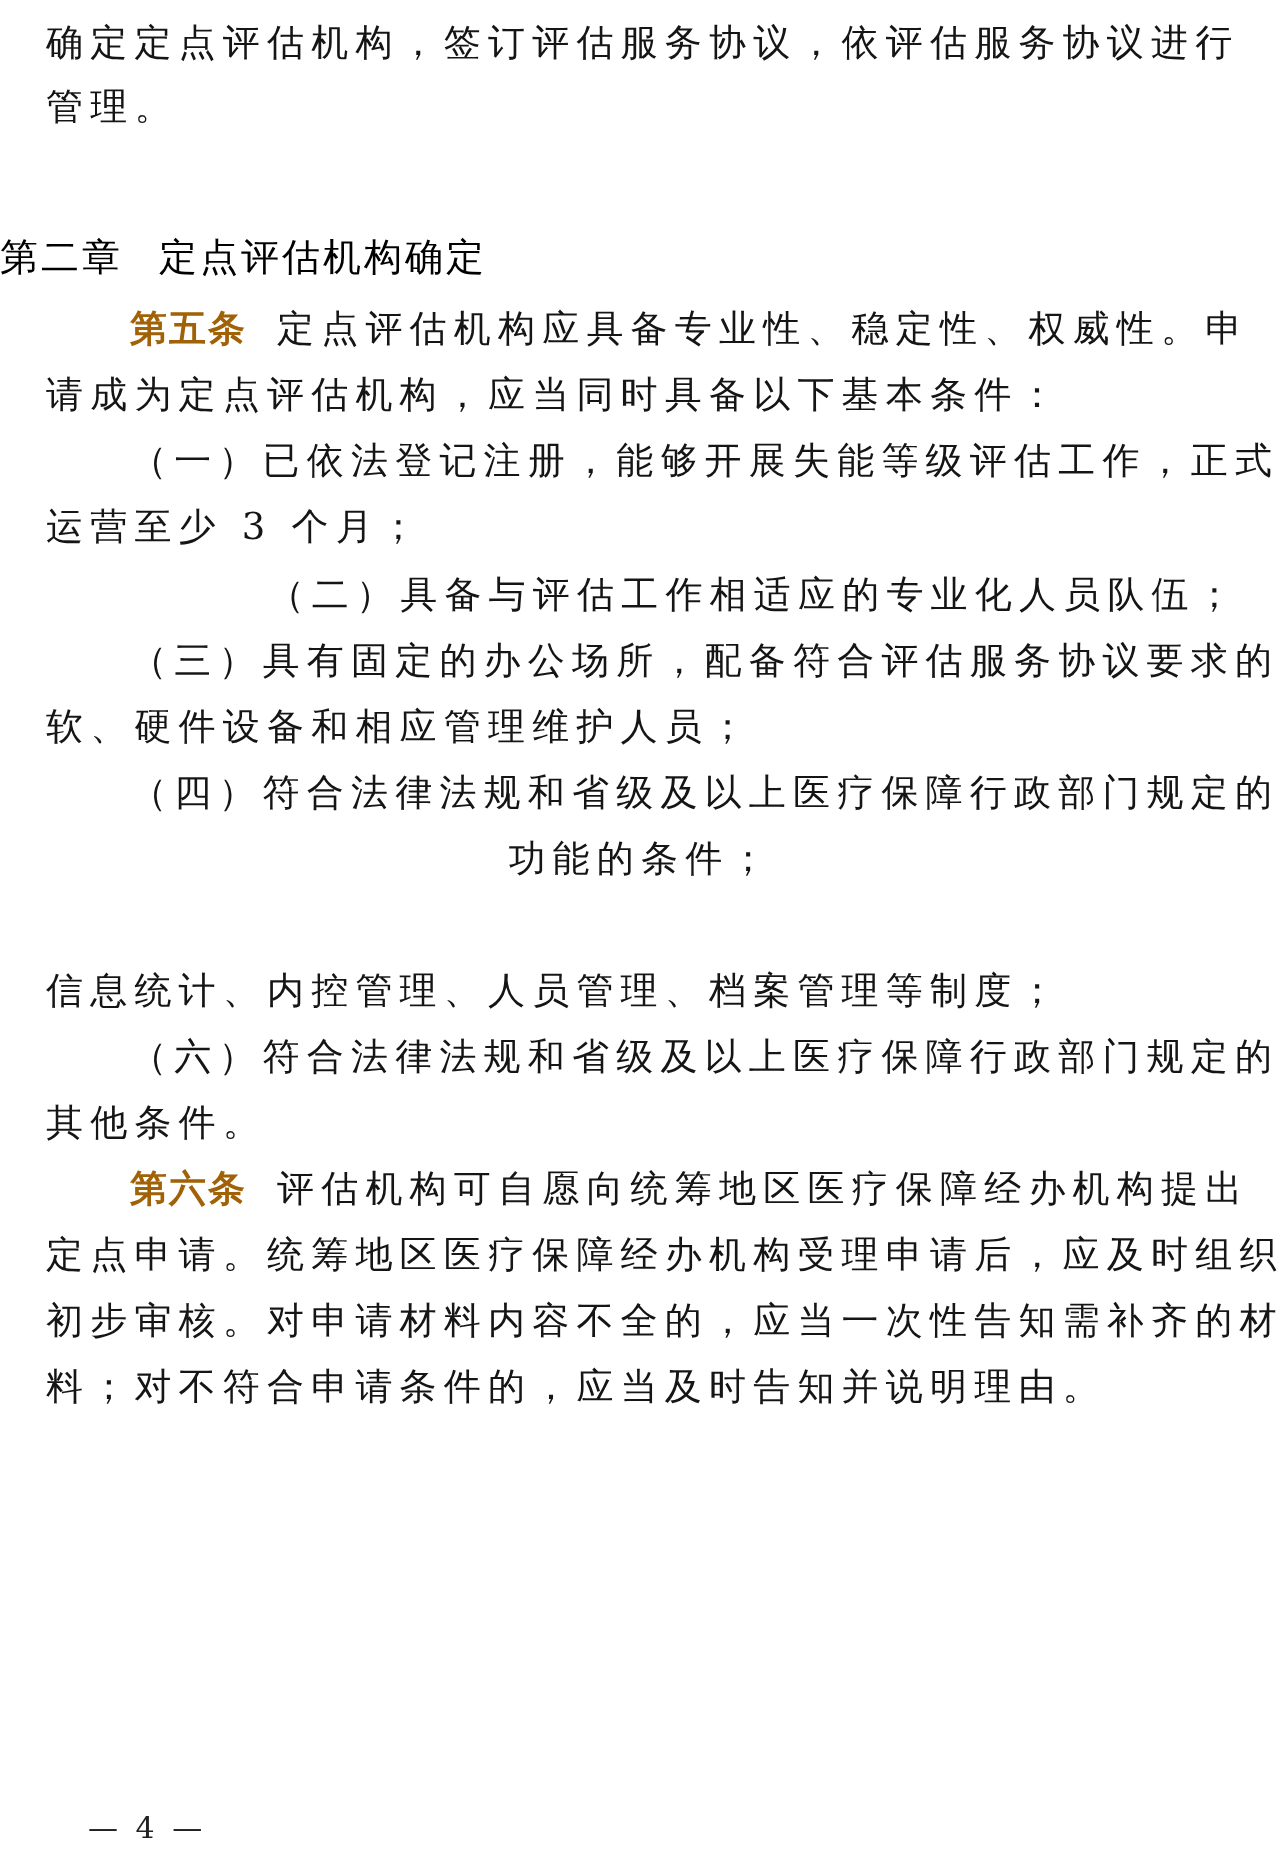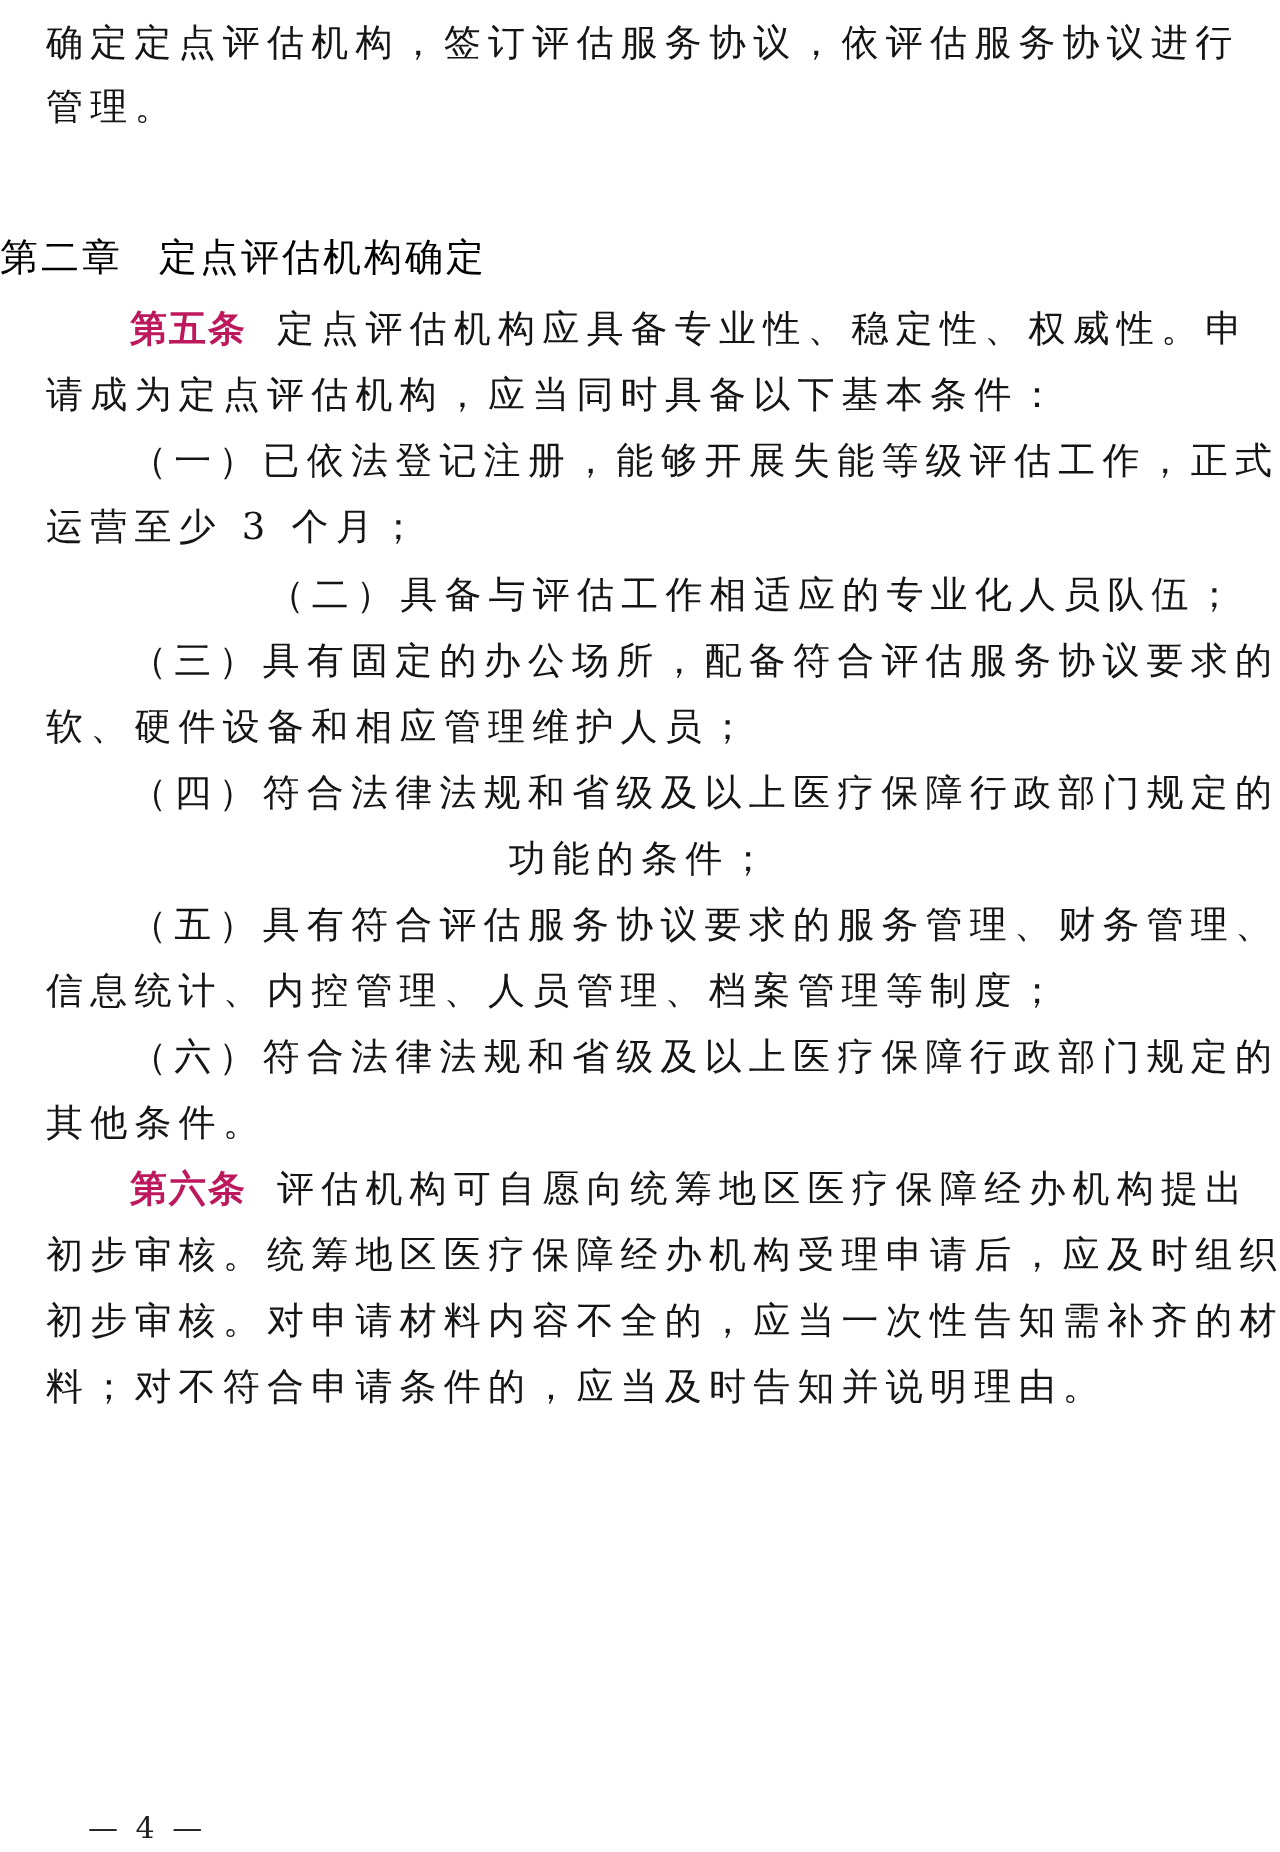--- a/index.html
+++ b/index.html
@@ -41,7 +41,7 @@
       font-weight: bold;
       letter-spacing: 2px;
       margin-right: 30px;
-      color: #be185d;
+      color: #a16207;
     }
     .chapter-title {
       position: absolute;

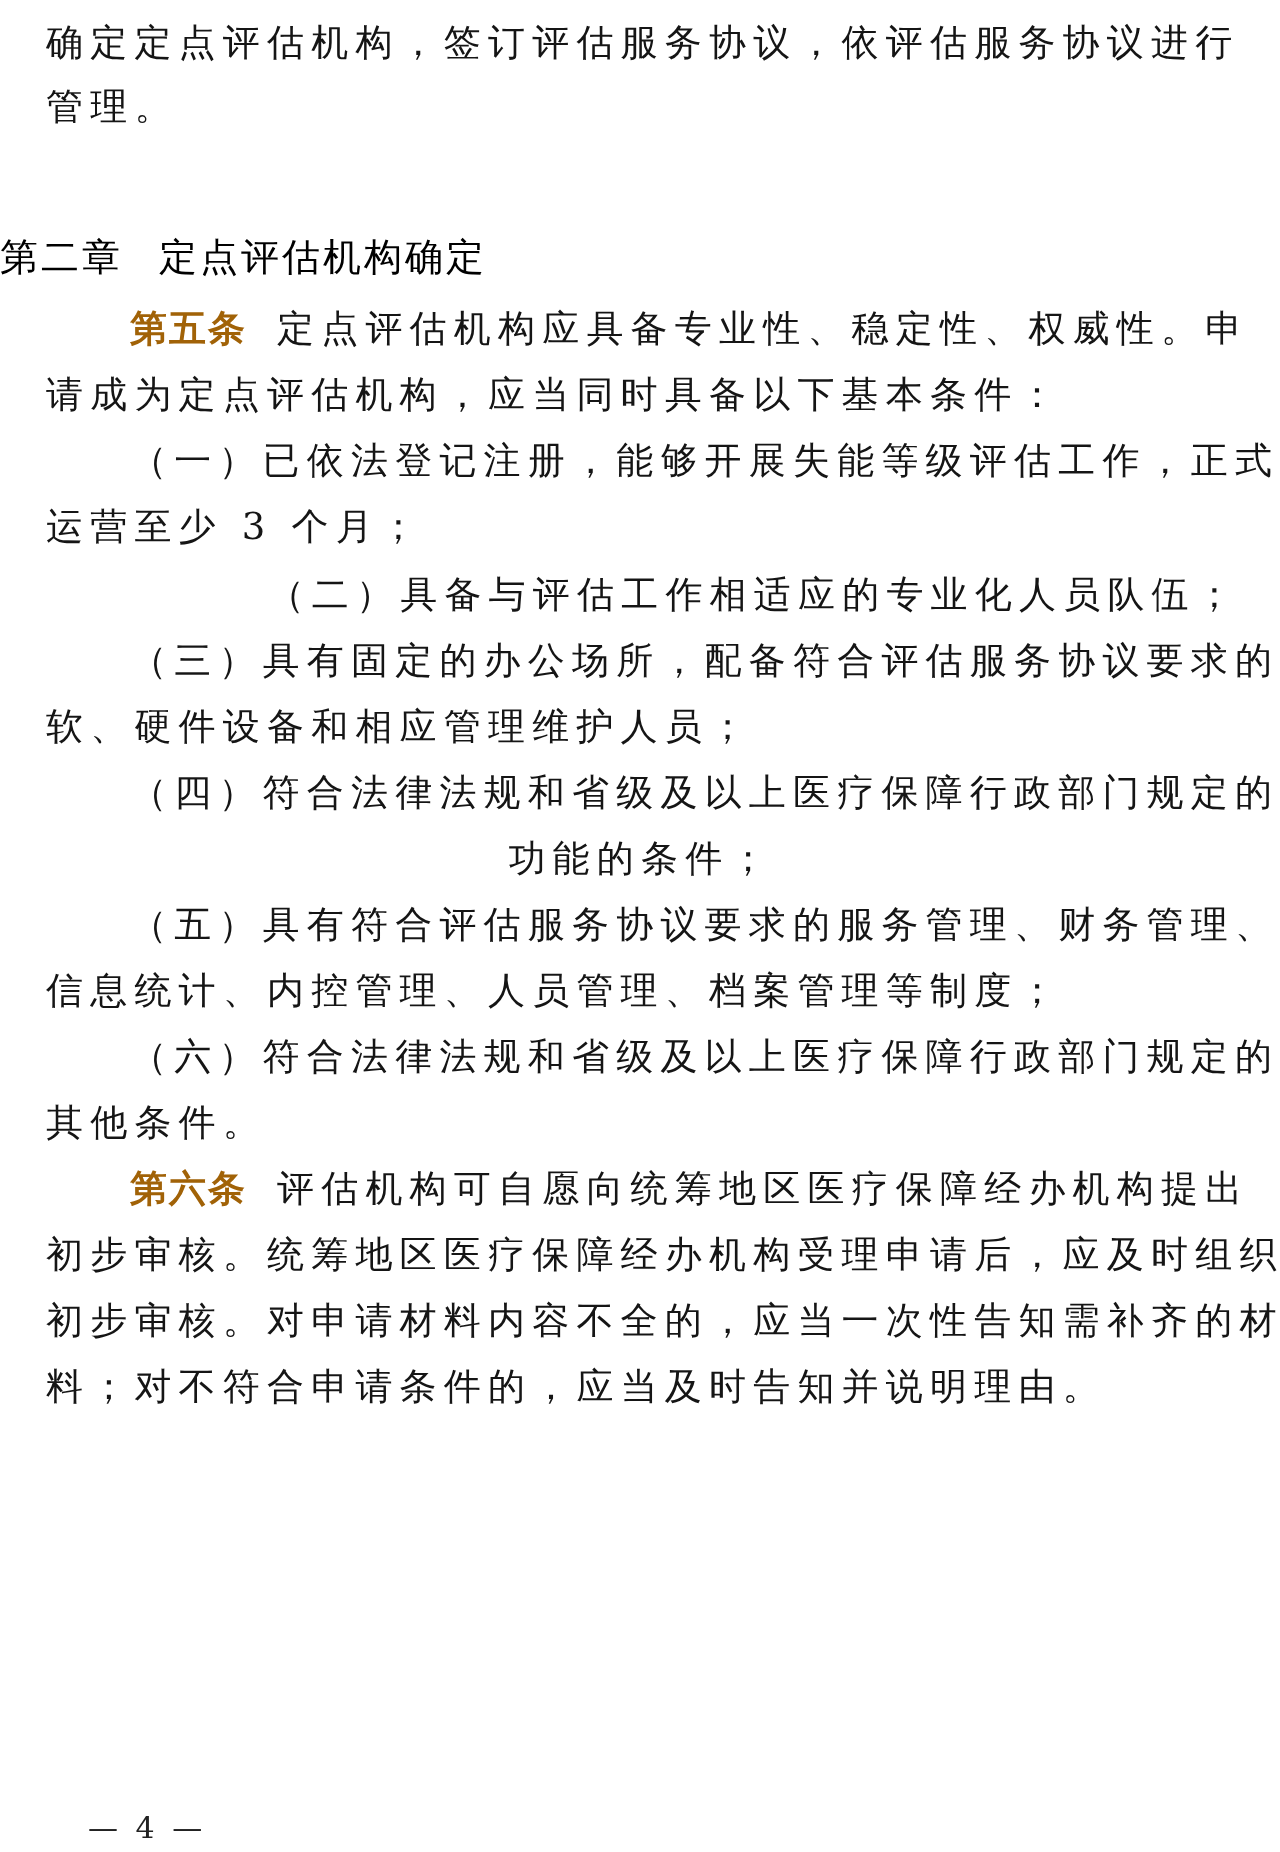--- a/index.html
+++ b/index.html
@@ -104,9 +104,6 @@
   </div>
   <div class="line" style="top:836px;text-align:center;">功能的条件；</div>
 
-  <div class="line indent justify" style="top:902px;">
-    <span>（五）</span><span>具有符合评估服务协议要求的服务管理、财务管理、</span>
-  </div>
   <div class="line indent justify" style="top:1034px;">
     <span>（六）</span><span>符合法律法规和省级及以上医疗保障行政部门规定的</span>
   </div>

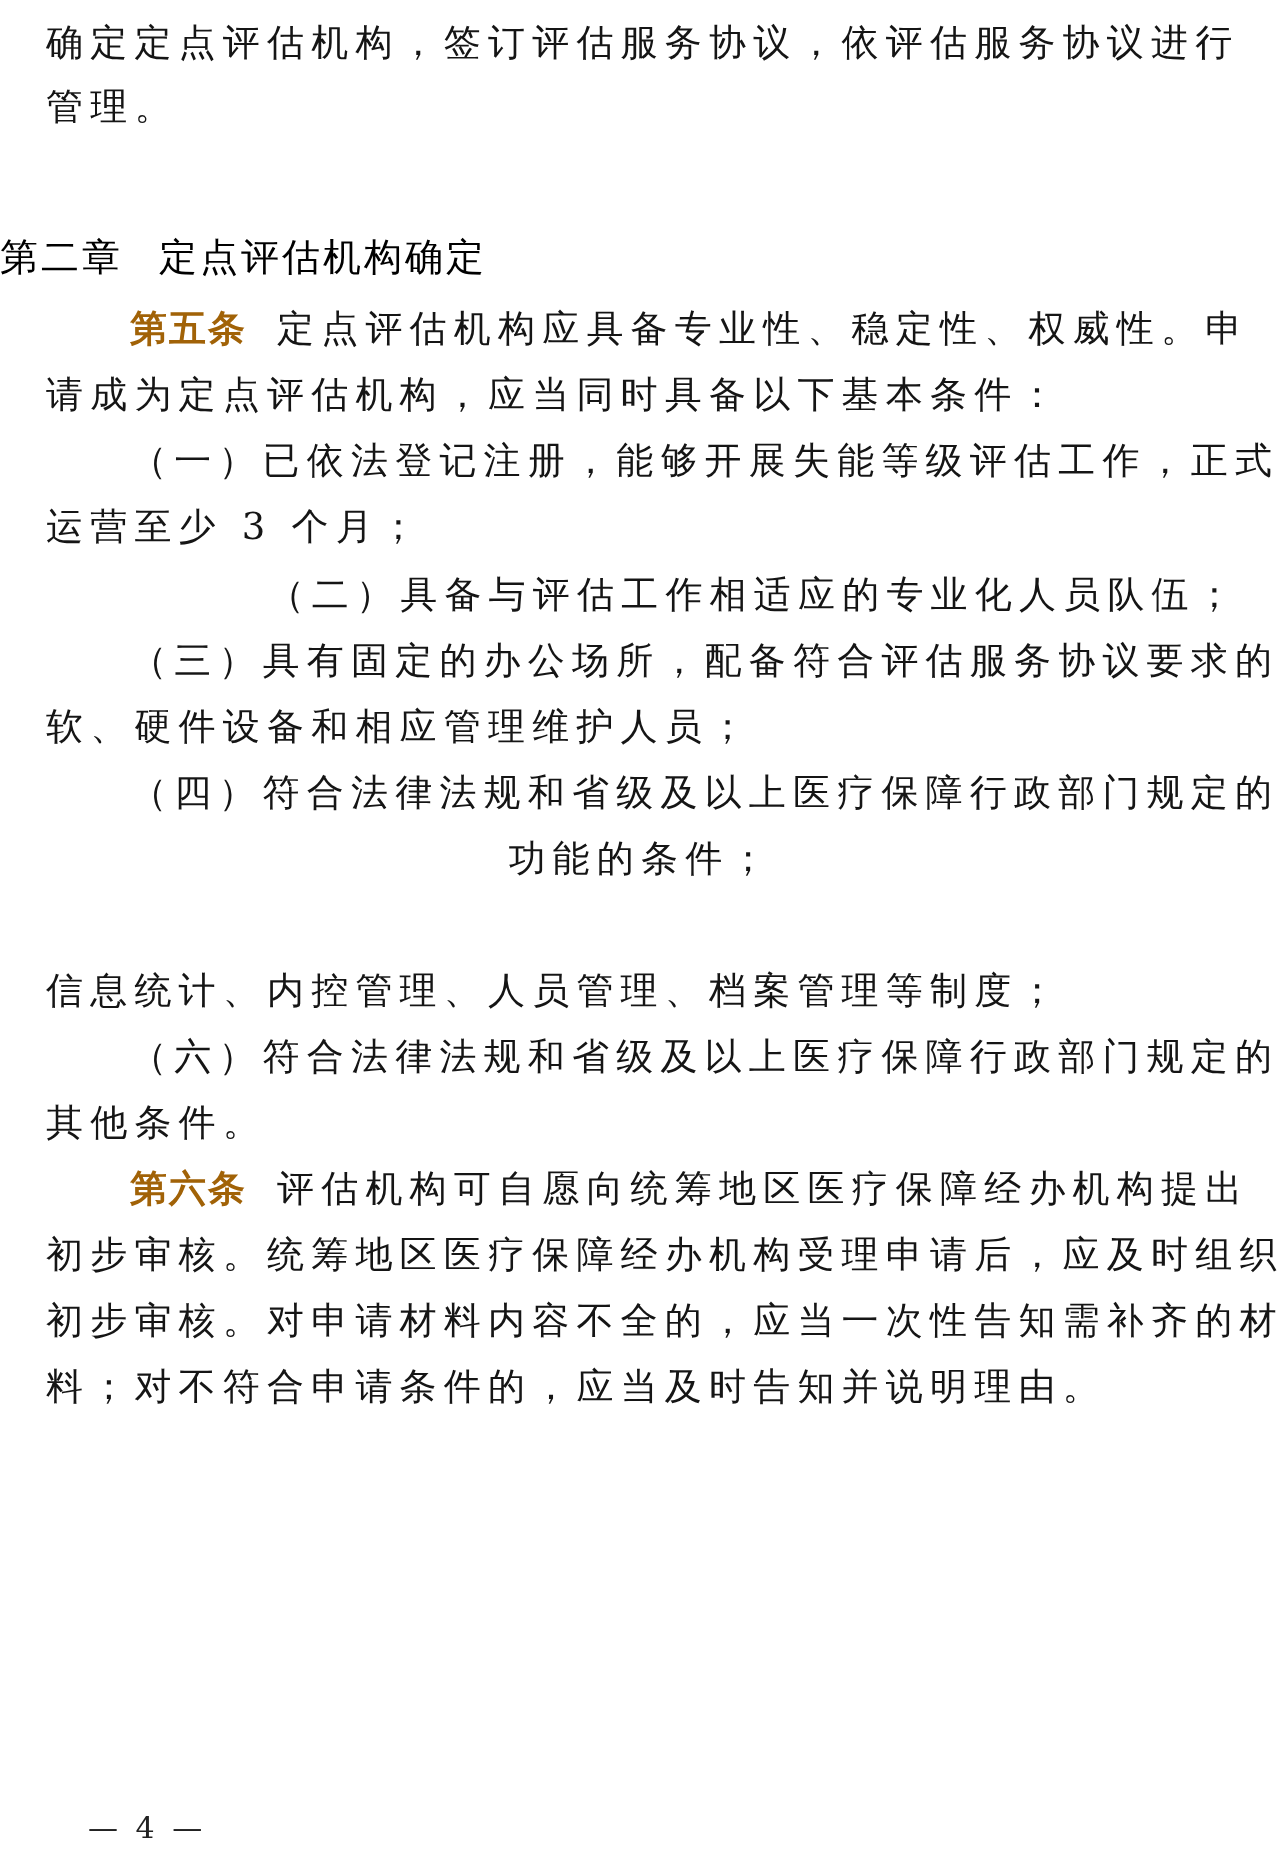--- a/index.html
+++ b/index.html
@@ -114,7 +114,7 @@
   <div class="line indent justify" style="top:1166px;">
     <span class="bold-label">第六条</span><span>评估机构可自愿向统筹地区医疗保障经办机构提出</span>
   </div>
-  <div class="line justify" style="top:1232px;">初步审核。统筹地区医疗保障经办机构受理申请后，应及时组织</div>
+  <div class="line justify" style="top:1232px;">定点申请。统筹地区医疗保障经办机构受理申请后，应及时组织</div>
   <div class="line justify" style="top:1298px;">初步审核。对申请材料内容不全的，应当一次性告知需补齐的材</div>
   <div class="line" style="top:1364px;">料；对不符合申请条件的，应当及时告知并说明理由。</div>
 

